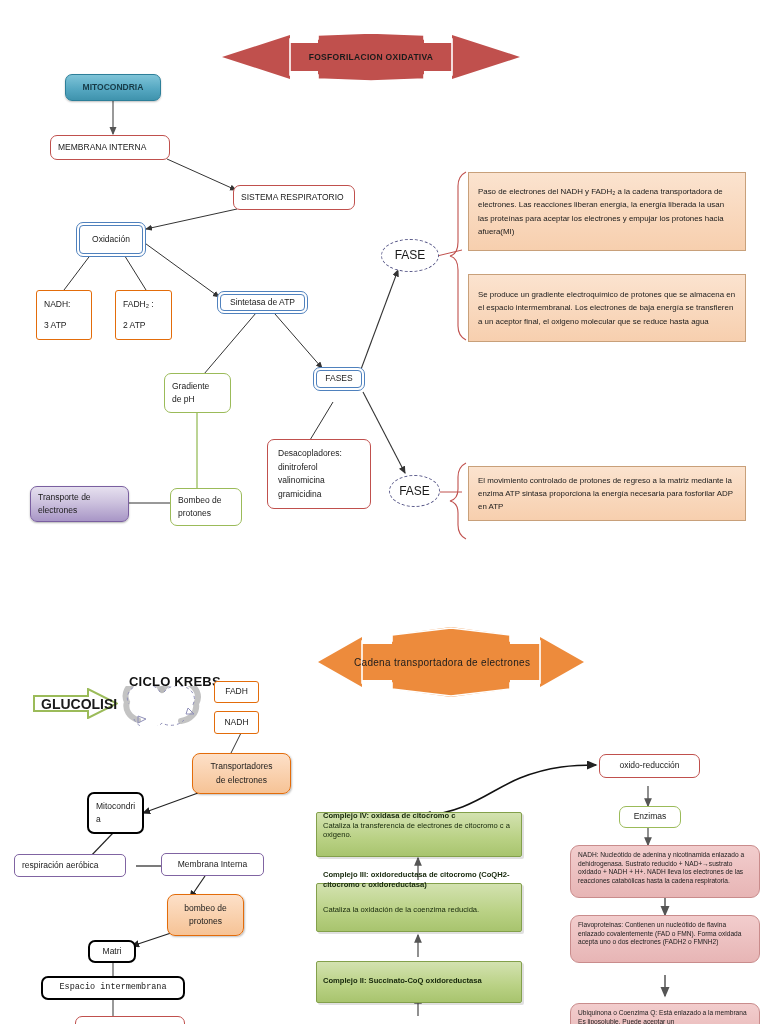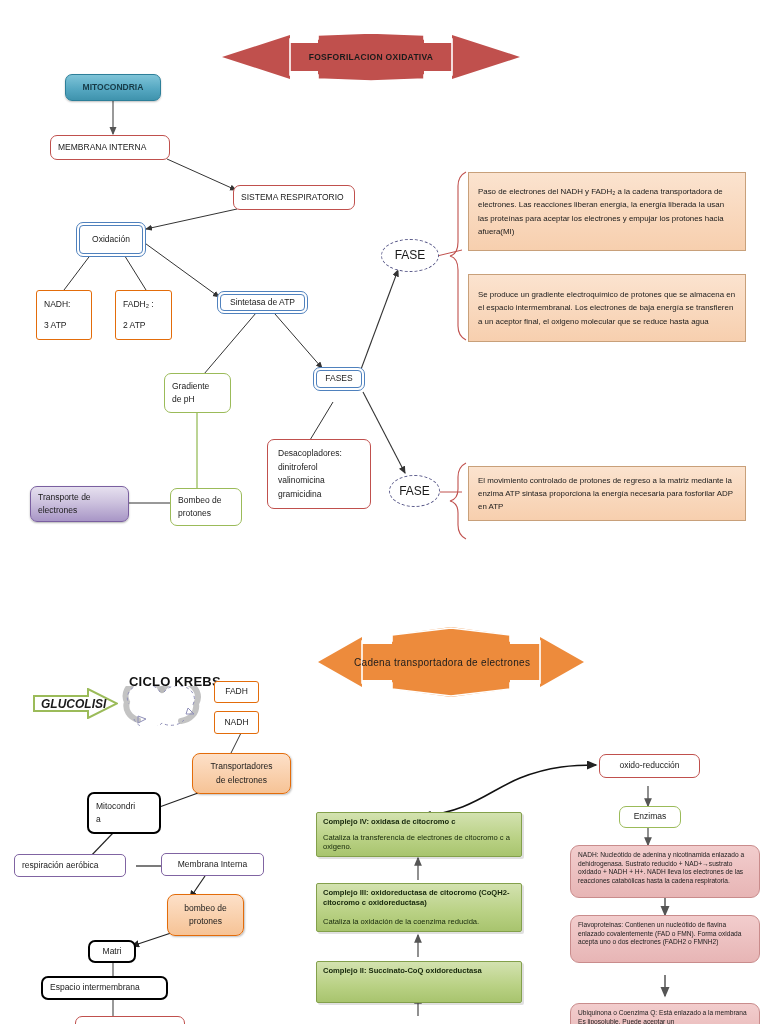--- a/index.html
+++ b/index.html
@@ -128,7 +128,7 @@
   .arrow-block { position:absolute; }
   .arrow-block .ab-text {
     position:absolute; z-index:2; left:8px; top:50%; transform:translateY(-50%);
-    font-size:12px; font-weight:bold; color:#1a1a1a; white-space:nowrap;font-style:italic;
+    font-size:14px; font-weight:bold; color:#1a1a1a; white-space:nowrap;
   }
   .krebs-label {
     position:absolute; font-size:13px; font-weight:bold; color:#111;

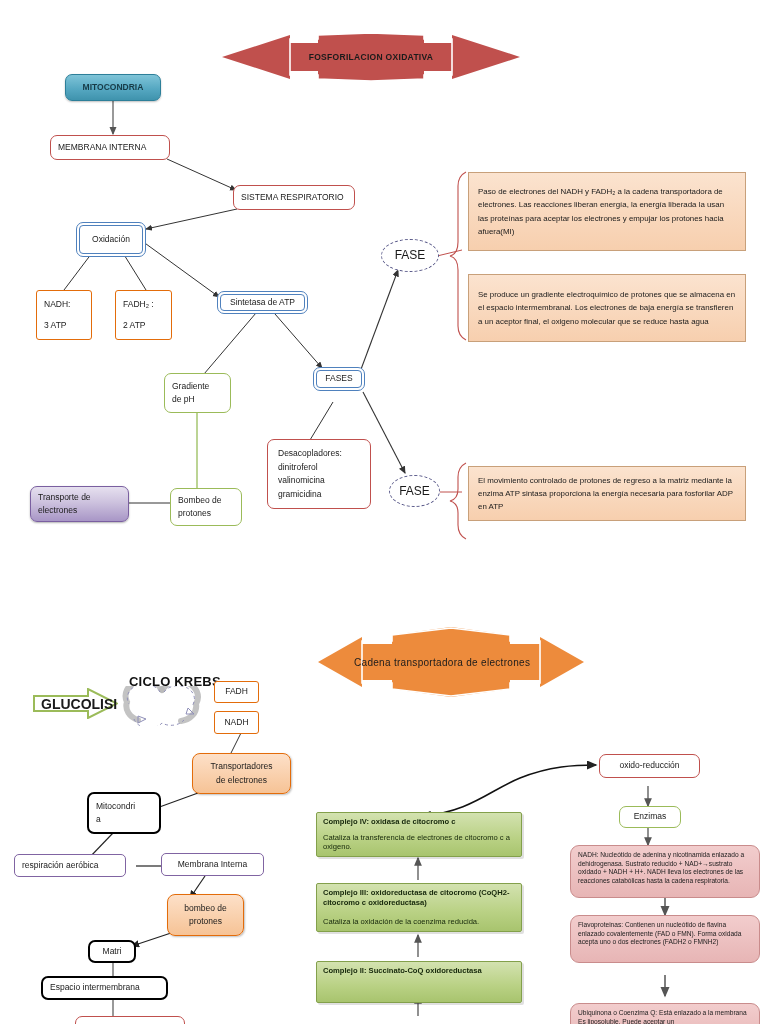--- a/index.html
+++ b/index.html
@@ -322,7 +322,7 @@
     <span class="ln">de electrones</span>
   </div>
 
-  <div class="node n-black" style="left:87px;top:792px;width:74px;height:42px;">
+  <div class="node n-black" style="left:87px;top:792px;width:57px;height:42px;">
     <span class="ln">Mitocondri</span>
     <span class="ln">a</span>
   </div>

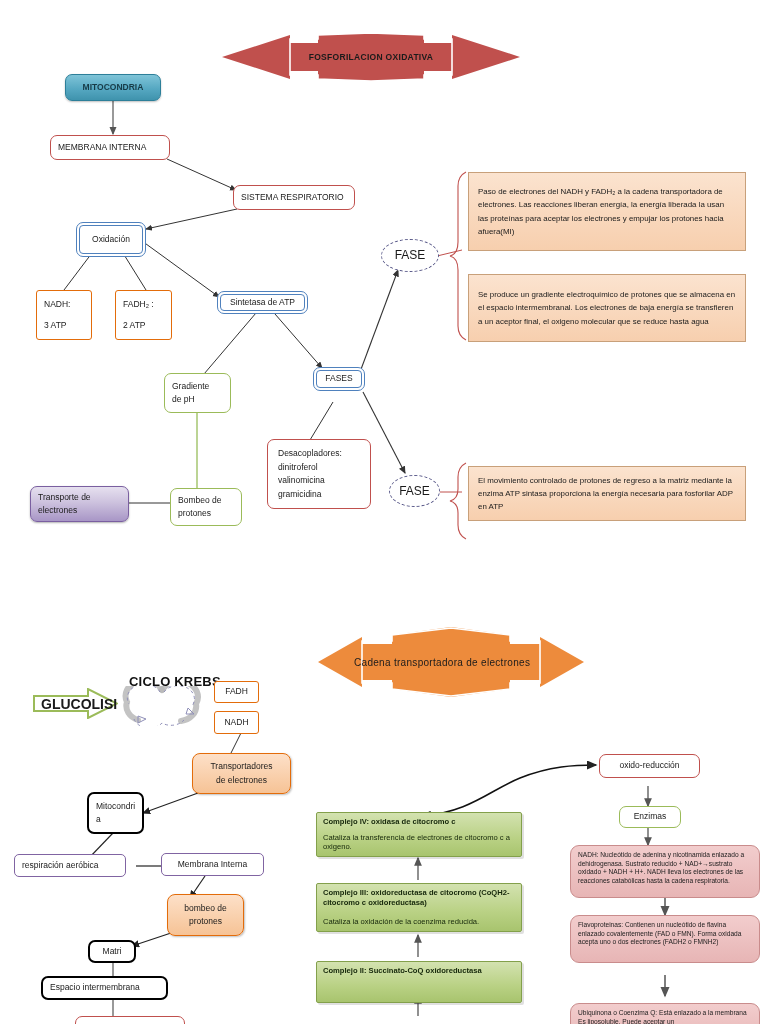--- a/index.html
+++ b/index.html
@@ -93,10 +93,10 @@
     background:linear-gradient(to bottom,#d3e2b0 0%,#b9d184 60%,#a8c46e 100%);
     border-radius:2px;
     font-size:7.6px; line-height:1.28;
-    padding:4px 6px;
+    padding:16px 6px;
     color:#15270a;
     box-shadow:2px 2px 0 rgba(0,0,0,.12);
-    justify-content:space-between;
+    justify-content:flex-end;
   }
   .n-pink {
     border:1px solid #c98c8c;

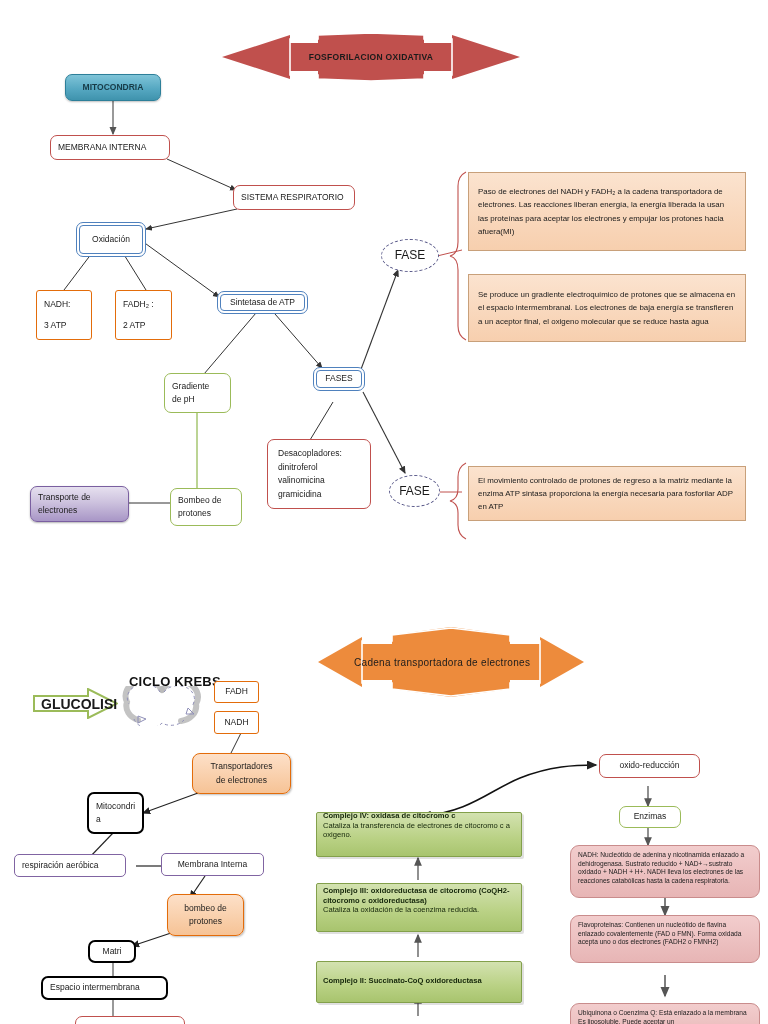--- a/index.html
+++ b/index.html
@@ -355,7 +355,7 @@
     <span>Cataliza la transferencia de electrones de citocromo c a oxigeno.</span>
   </div>
 
-  <div class="node n-complejo" style="left:316px;top:883px;width:206px;height:49px;">
+  <div class="node n-complejo" style="left:316px;top:883px;width:206px;height:49px;gap:16px;">
     <span style="font-weight:bold;">Complejo III: oxidoreductasa de citocromo (CoQH2-citocromo c oxidoreductasa)</span>
     <span>Cataliza la oxidación de la coenzima reducida.</span>
   </div>

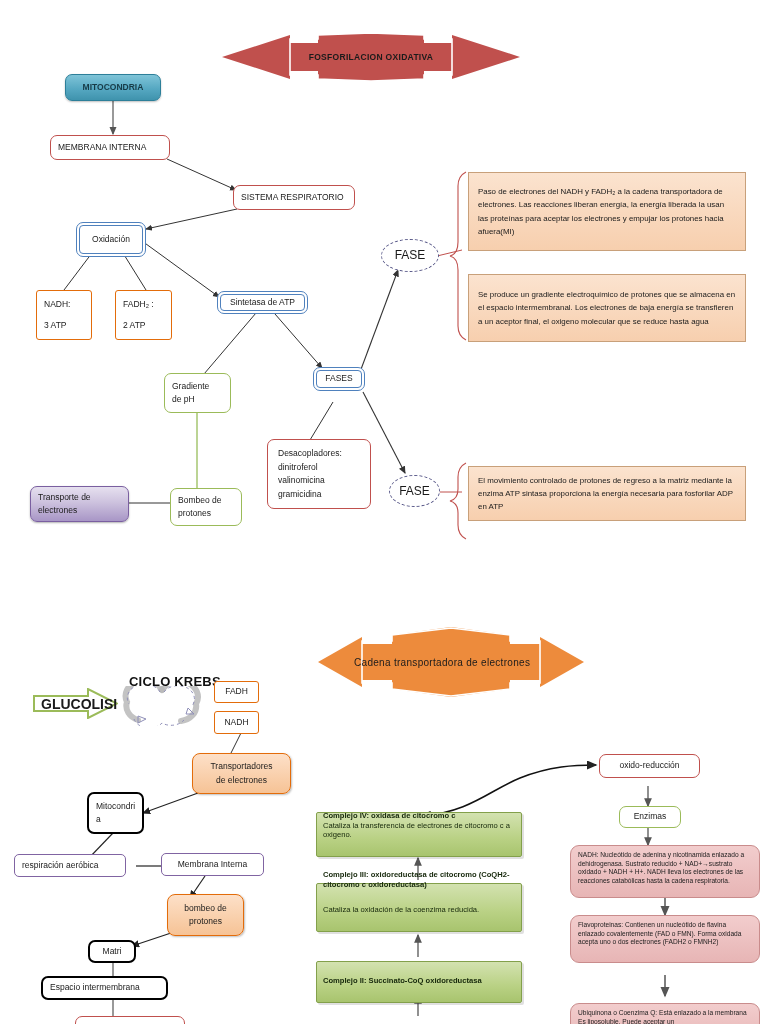--- a/index.html
+++ b/index.html
@@ -344,7 +344,7 @@
     <span class="ln">Matri</span>
   </div>
 
-  <div class="node n-black" style="left:41px;top:976px;width:127px;height:24px;">
+  <div class="node n-black" style="left:41px;top:976px;width:144px;height:24px;align-items:center;font-family:Liberation Mono, monospace;">
     <span class="ln">Espacio intermembrana</span>
   </div>
 

